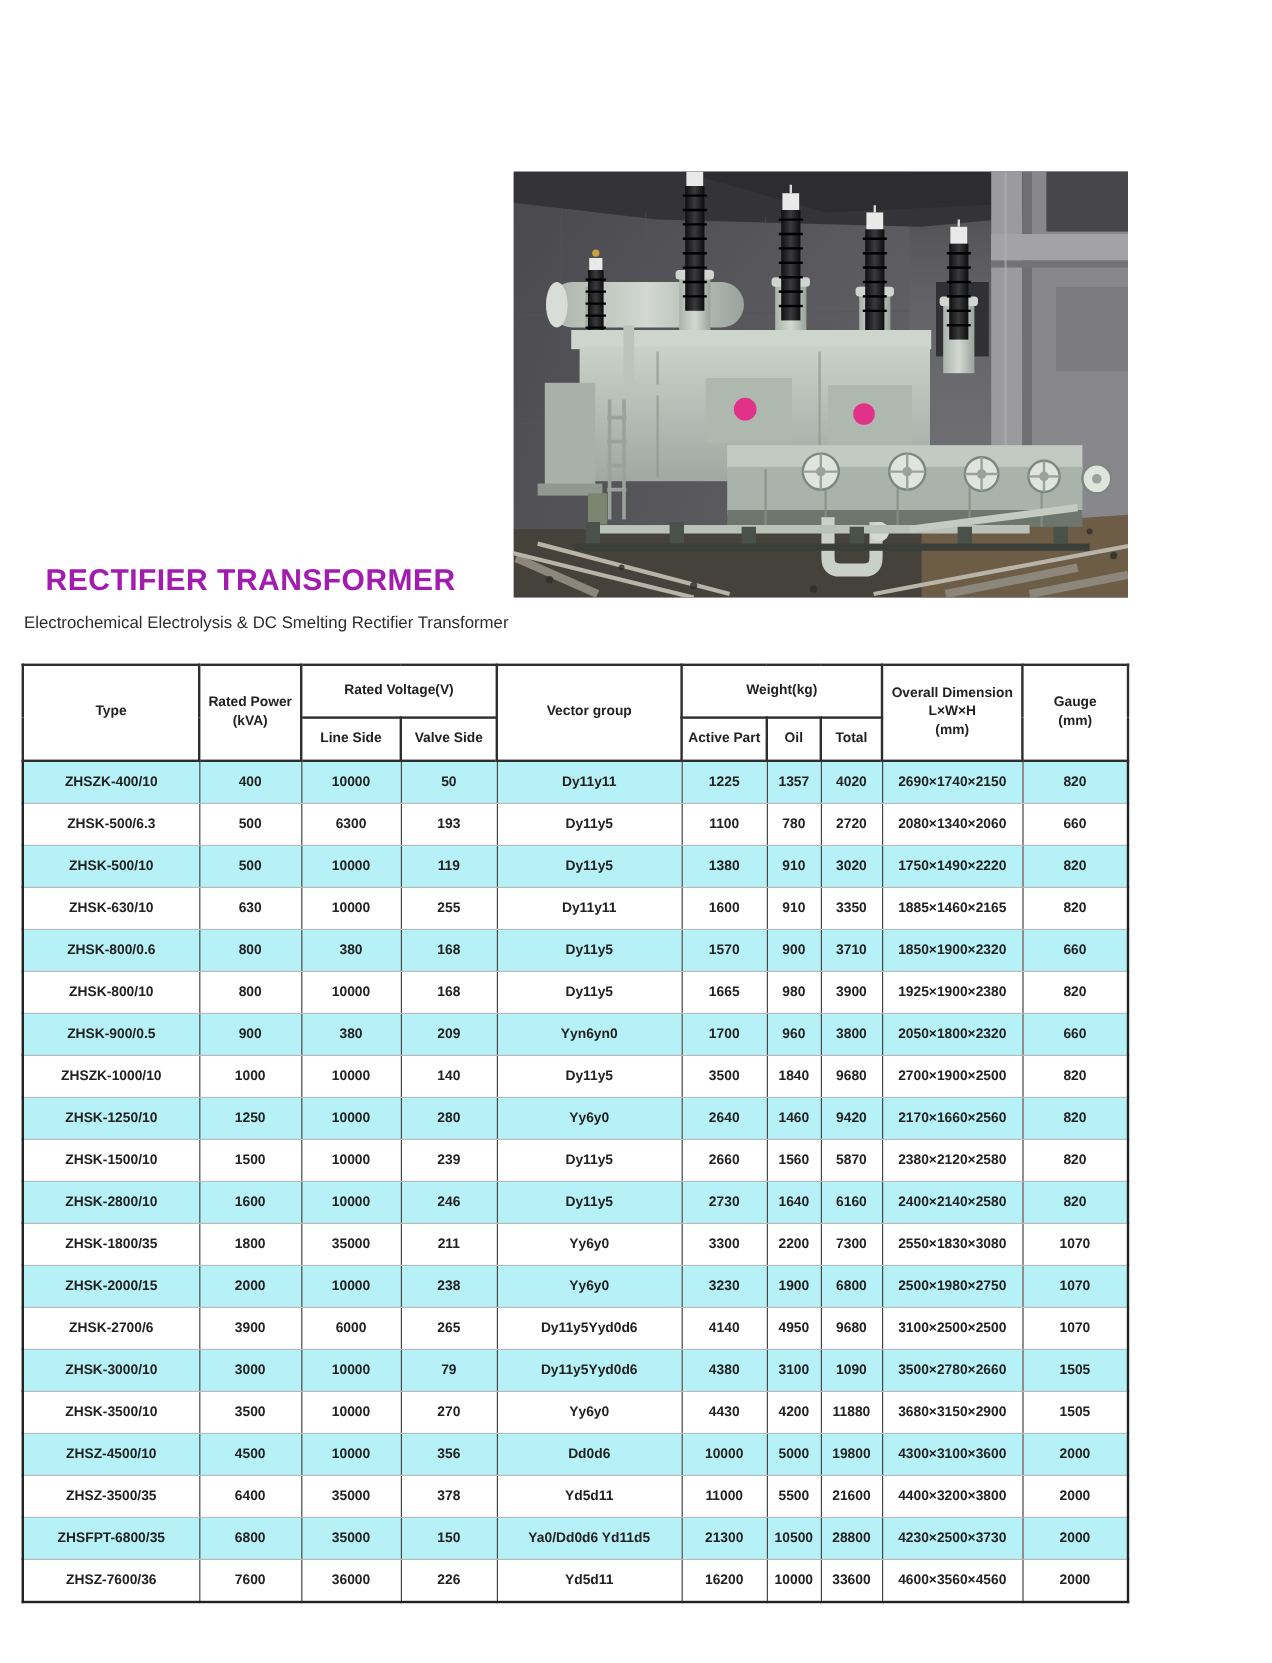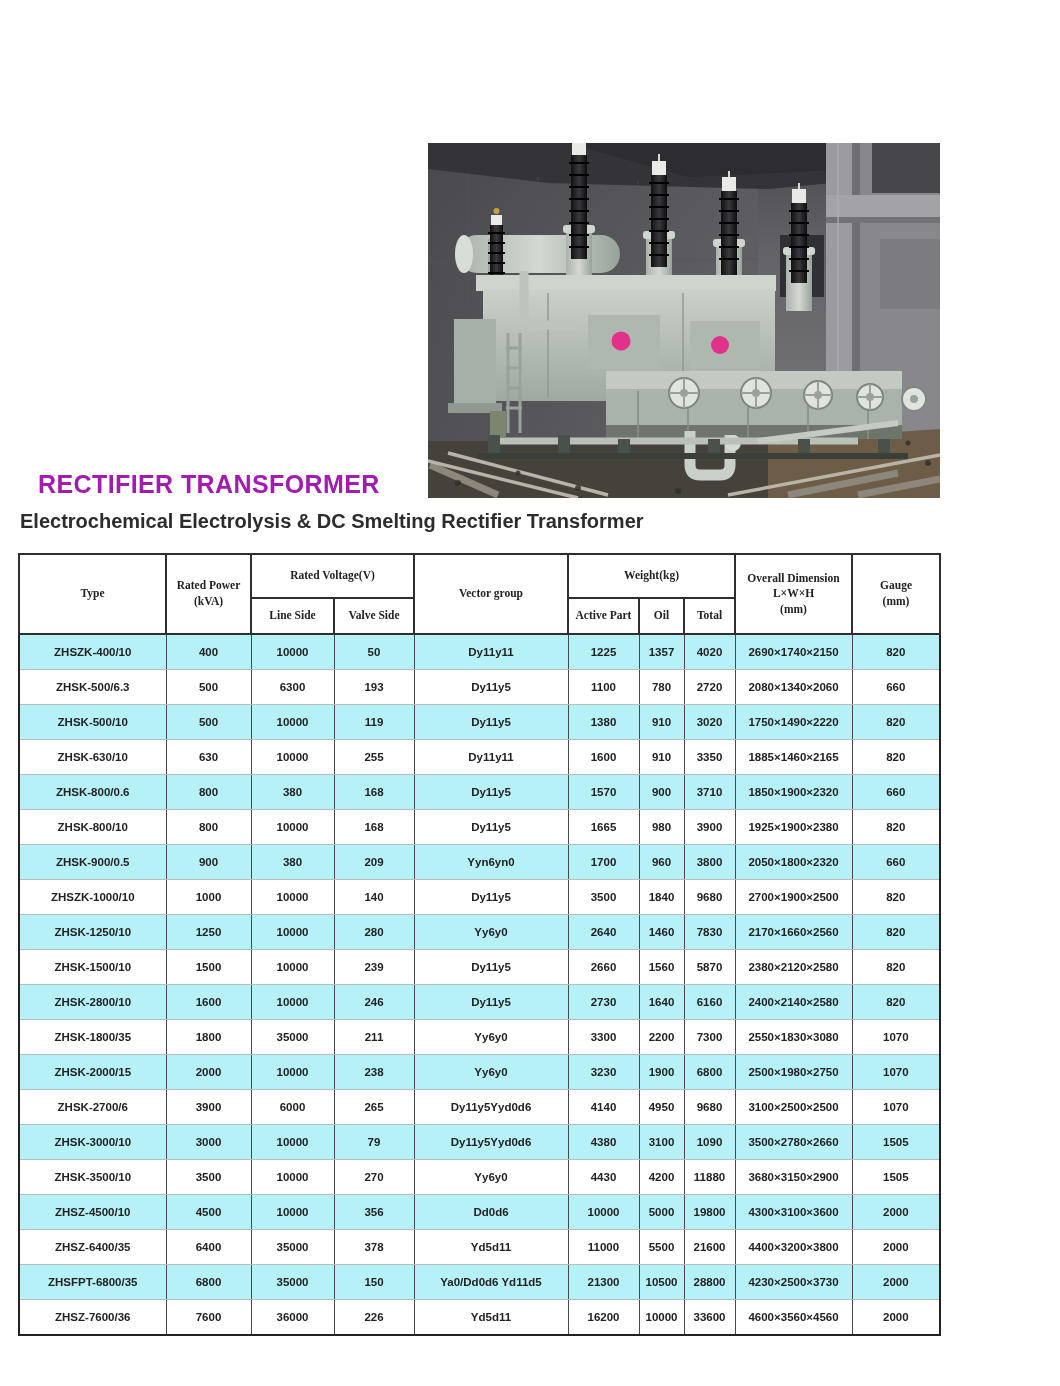--- a/index.html
+++ b/index.html
@@ -18,7 +18,7 @@
   }
   .page-subtitle{
     position:absolute;left:20px;top:510px;
-    font-size:20px;font-weight:700;color:#2c2c2c;
+    font-size:14px;font-weight:400;color:#2c2c2c;
   }
   table.spec{
     position:absolute;left:18px;top:553px;width:921px;

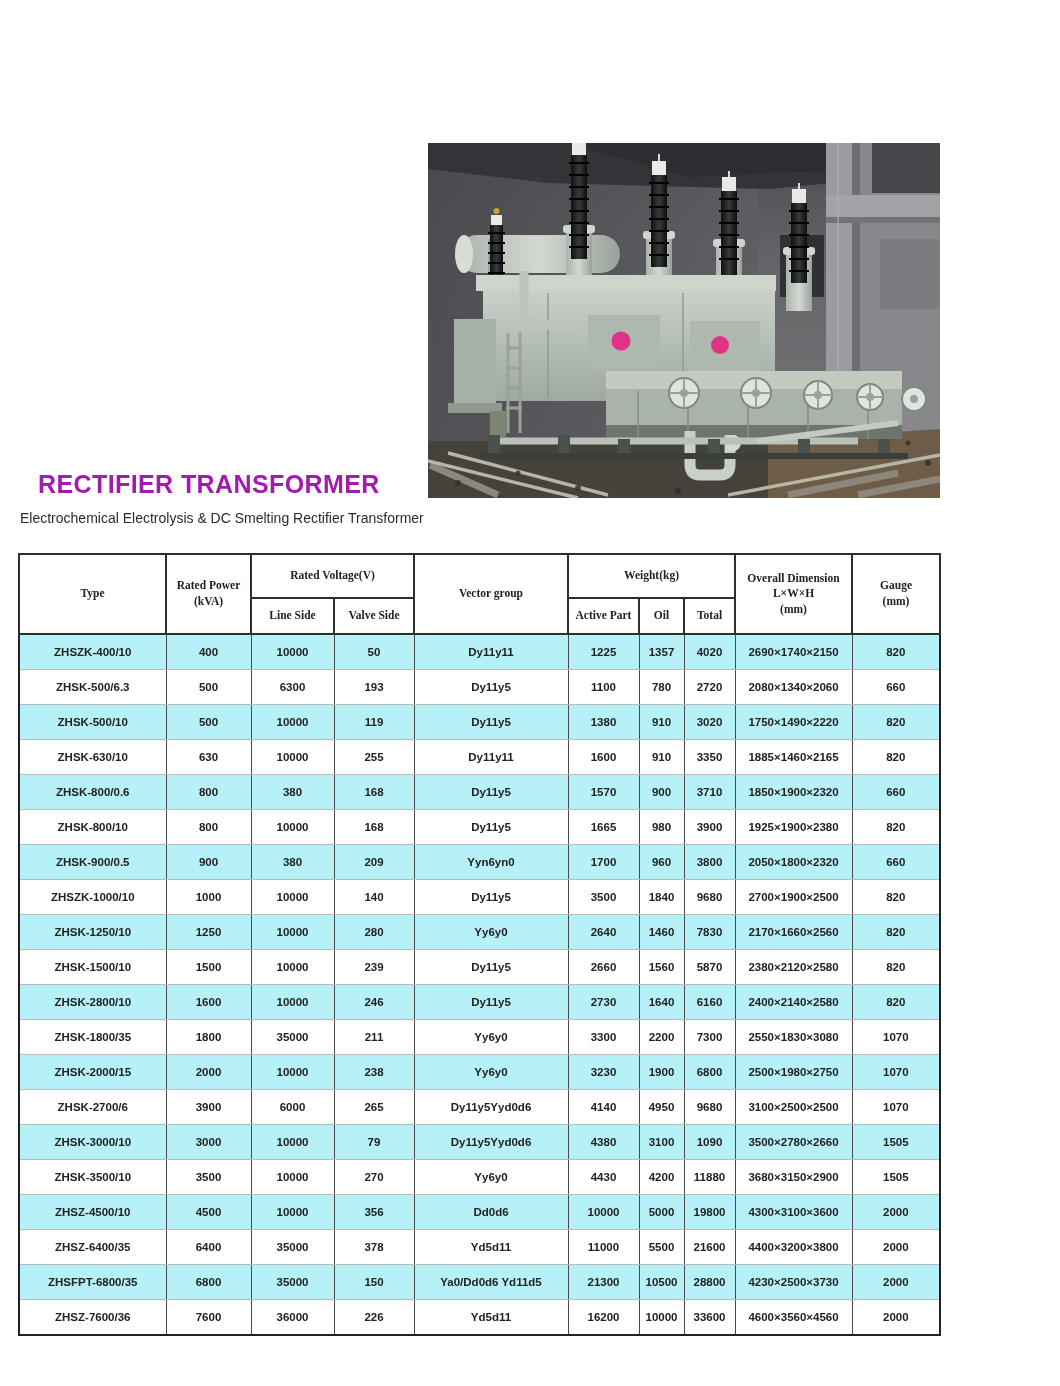--- a/index.html
+++ b/index.html
@@ -33,7 +33,6 @@
     white-space:pre-line;
     font-size:11.5px;line-height:1.35;
     padding:2px 1px;
-    font-family:Liberation Serif, serif;
   }
   table.spec thead tr.h1 th{height:38px;}
   table.spec thead tr.h2 th{height:30px;}

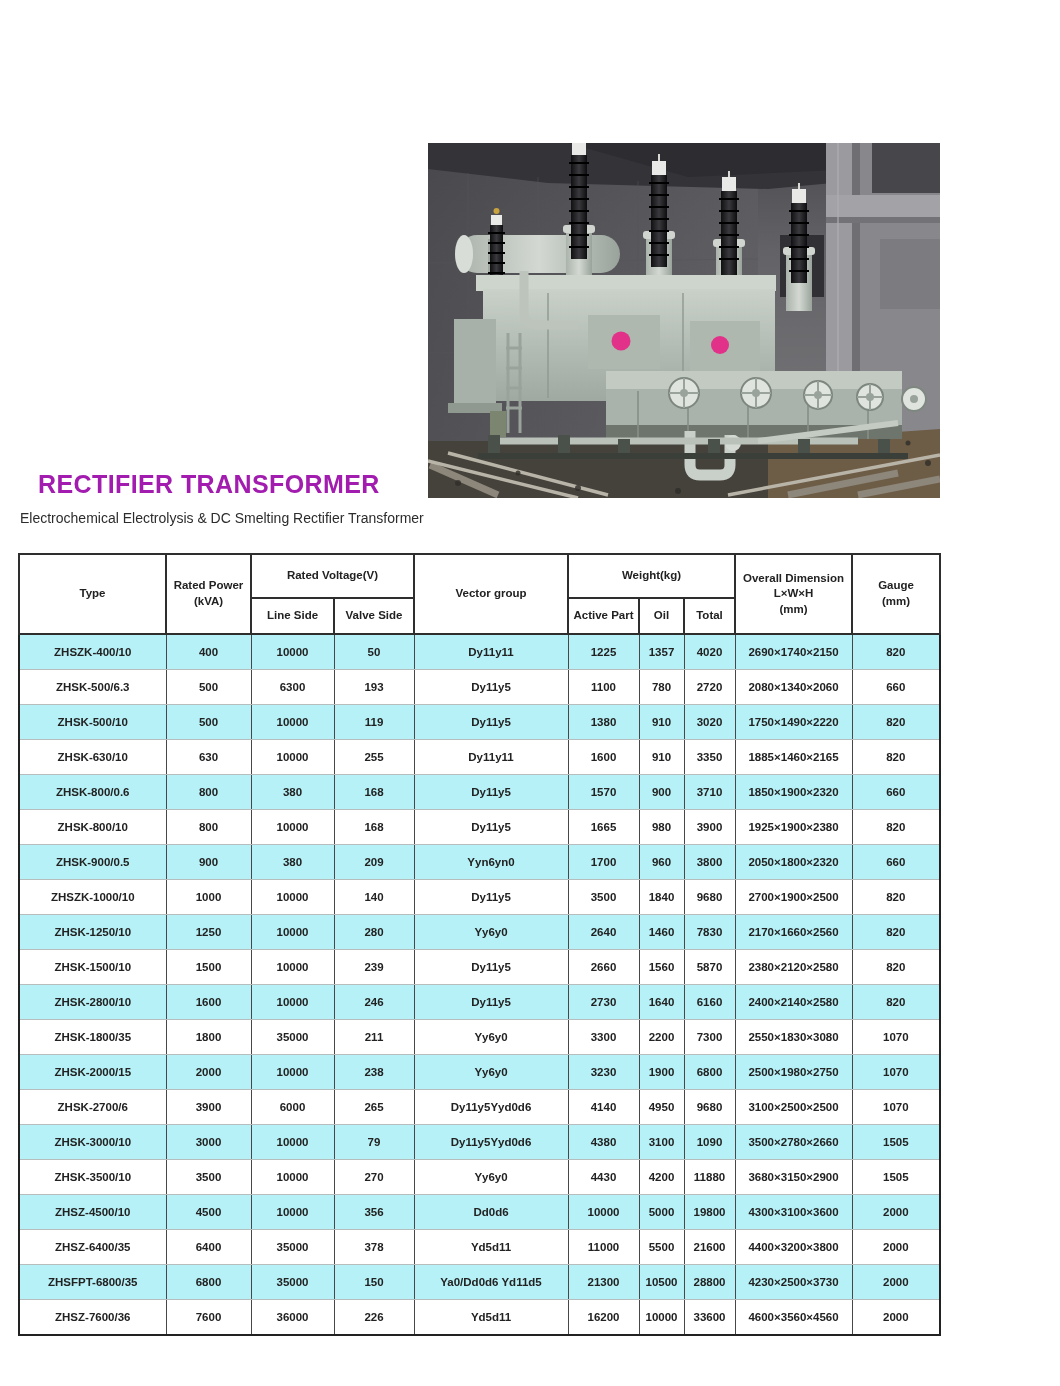--- a/index.html
+++ b/index.html
@@ -436,7 +436,7 @@
         <td>Yy6y0</td>
         <td>2640</td>
         <td>1460</td>
-        <td>7830</td>
+        <td>9420</td>
         <td>2170×1660×2560</td>
         <td>820</td>
       </tr>

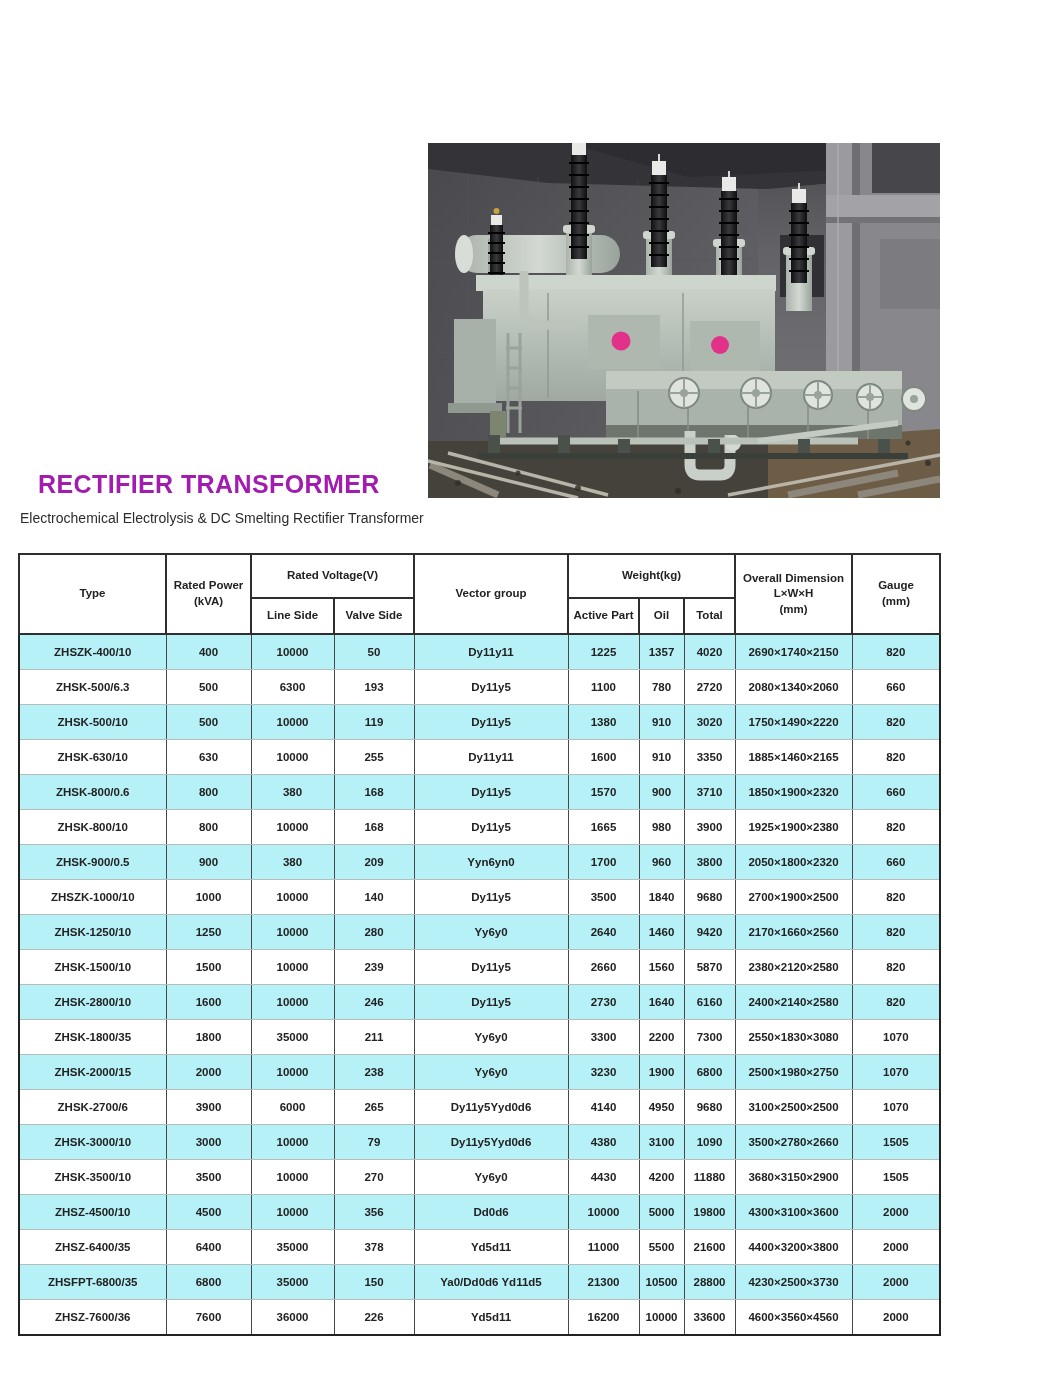--- a/index.html
+++ b/index.html
@@ -537,7 +537,7 @@
         <td>2000</td>
       </tr>
       <tr>
-        <td>ZHSZ-6400/35</td>
+        <td>ZHSZ-3500/35</td>
         <td>6400</td>
         <td>35000</td>
         <td>378</td>

